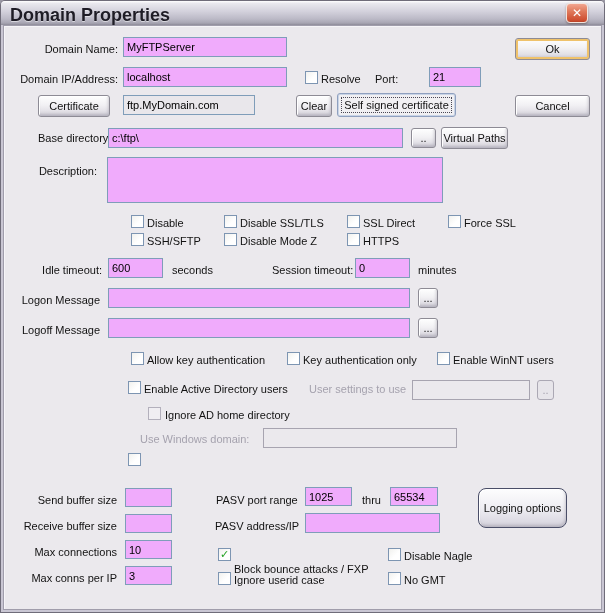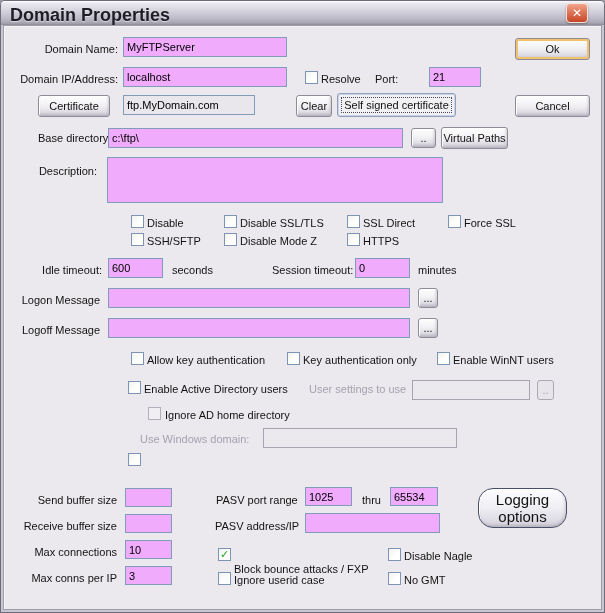--- a/index.html
+++ b/index.html
@@ -34,7 +34,7 @@
        box-shadow:inset 0 0 0 1px #C9D4E6;}
   .btn.focusdot::after{content:"";position:absolute;left:3px;right:3px;top:3px;bottom:3px;
        border:1px dotted #4A4854;}
-  .btn.big{border:1px solid #4A4E68;border-radius:15px;font-size:15px;
+  .btn.big{border:1px solid #4A4E68;border-radius:8px;font-size:11px;
        background:linear-gradient(#FDFDFE,#EFEEF3 50%,#DAD8E1 90%,#CFCDD6);text-align:center;}
   .btn.off{color:#A5A2AE;border-color:#ABA8B4;background:#E7E5EA;box-shadow:none;}
   .cb{position:absolute;width:13px;height:13px;border:1px solid #7D95B2;

